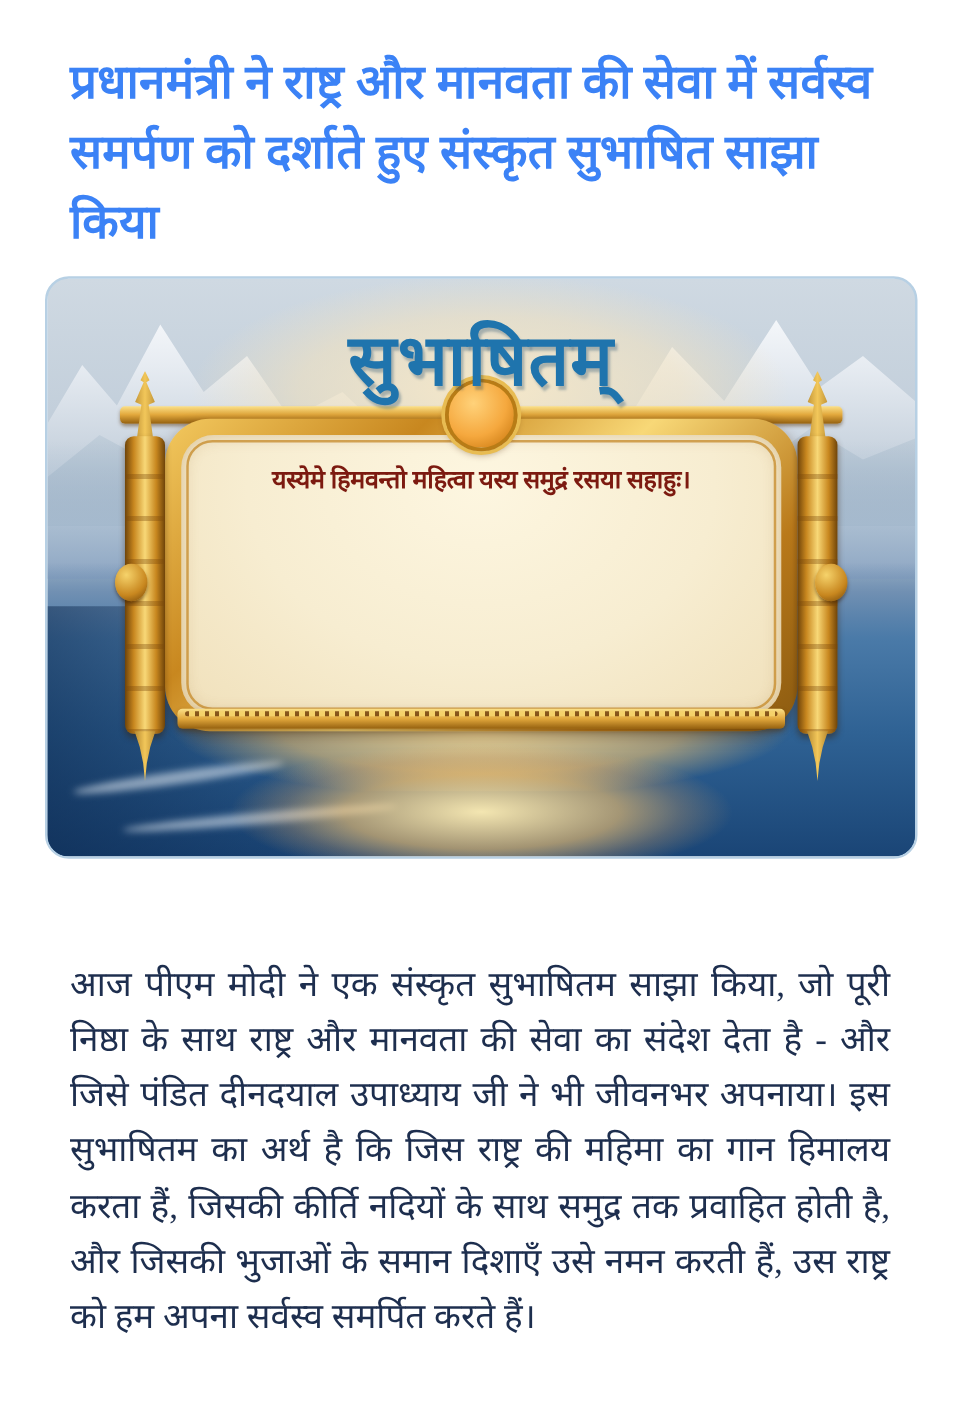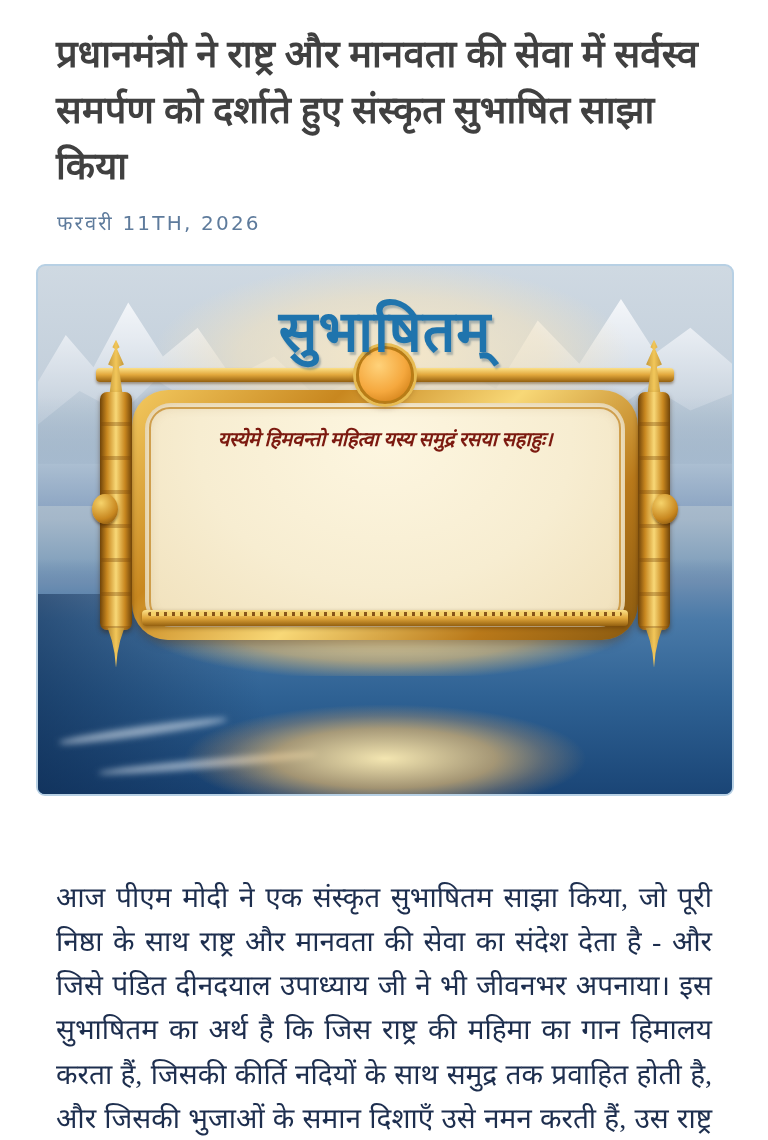--- a/index.html
+++ b/index.html
@@ -12,9 +12,9 @@
 
   
   .article-title {
-    margin: 0 0 14px 0;
+    margin: 12px 0 14px 0;
     font-size: 38px; font-weight: 700; line-height: 1.48;
-    color: #404040; letter-spacing: 0.2px;
+    color: #3b82f6; letter-spacing: 0.2px;
   }
   .article-date {
     font-family: "DejaVu Sans", "Liberation Sans", sans-serif;

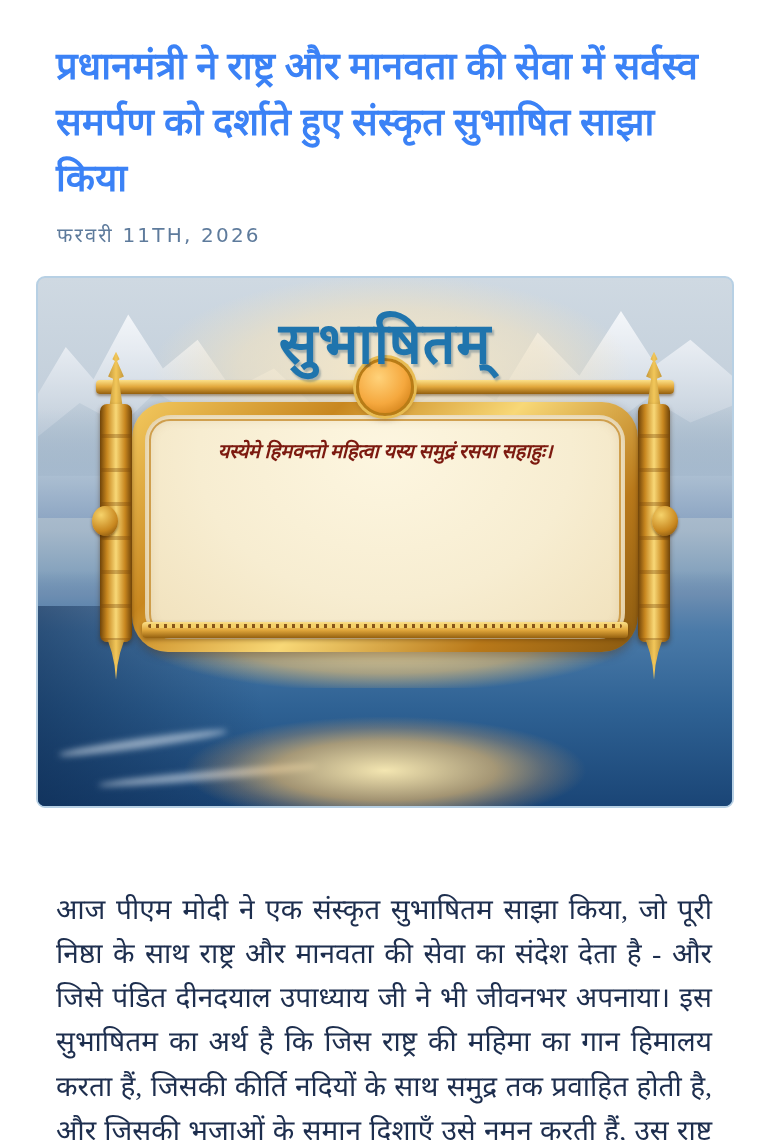--- a/index.html
+++ b/index.html
@@ -173,7 +173,6 @@
 
   <h1 class="article-title">प्रधानमंत्री ने राष्ट्र और मानवता की सेवा में सर्वस्व समर्पण को दर्शाते हुए संस्कृत सुभाषित साझा किया</h1>
 
-  <div class="article-date">फरवरी 11TH, 2026</div>
 
   <div class="poster">
     <div class="layer mtn-back"></div>

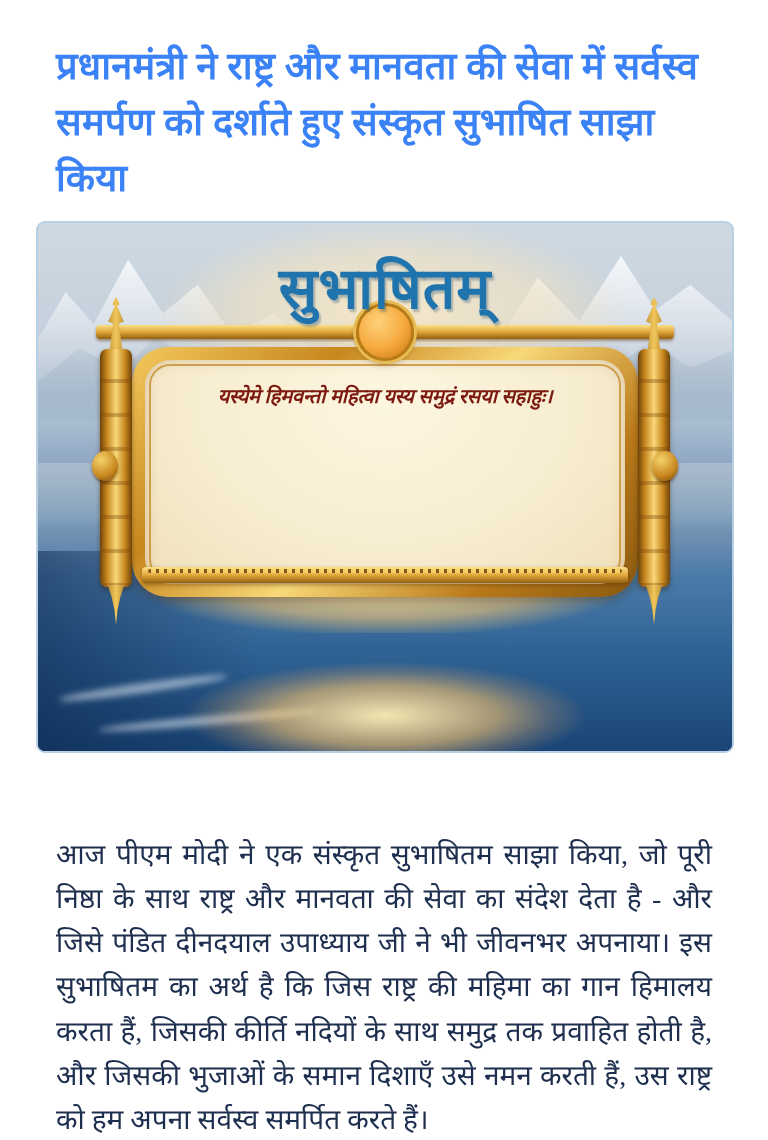--- a/index.html
+++ b/index.html
@@ -24,8 +24,8 @@
 
   
   .poster {
-    position: relative; width: 698px; height: 532px; margin-left: -20px;
-    border-radius: 9px; overflow: hidden;
+    position: relative; width: 698px; height: 466px; margin-left: -20px;
+    border-radius: 19px; overflow: hidden;
     border: 2px solid #b7d0e4;
     background: linear-gradient(180deg, #cfd9e2 0%, #bfccd9 30%, #a4b7c9 48%, #6d92b4 62%, #39679b 80%, #1f4b7e 100%);
   }

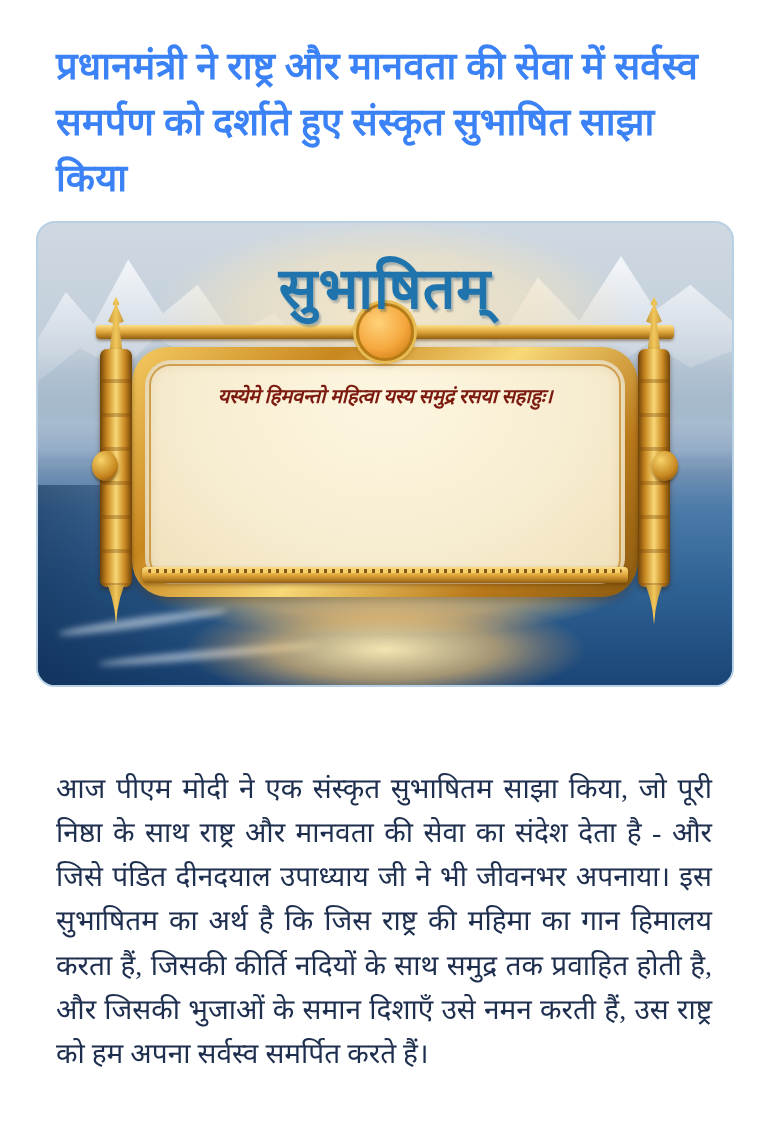--- a/index.html
+++ b/index.html
@@ -125,11 +125,10 @@
   .side-knob.left { left: 54px; } .side-knob.right { right: 54px; }
 
   .panel-outer {
-    left: 94px; right: 94px; top: 124px; height: 250px; z-index: 4;
+    left: 94px; right: 94px; top: 112px; height: 250px; z-index: 4;
     border-radius: 36px; padding: 13px;
     background: linear-gradient(135deg, #f3c95f 0%, #c8871f 28%, #f8d877 52%, #b9791a 78%, #8a5a10 100%);
     box-shadow: 0 4px 10px rgba(60,30,0,.35);
-    font-style: italic;
   }
   .panel-inner {
     position: relative; width: 100%; height: 100%; border-radius: 26px; overflow: hidden;

